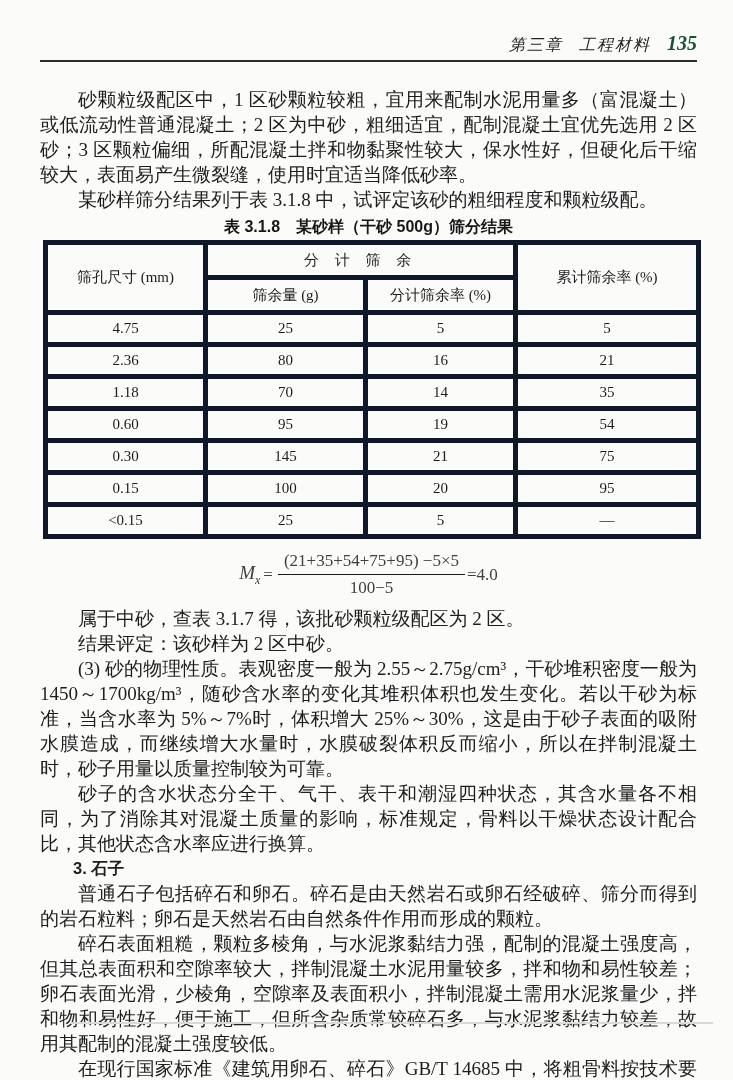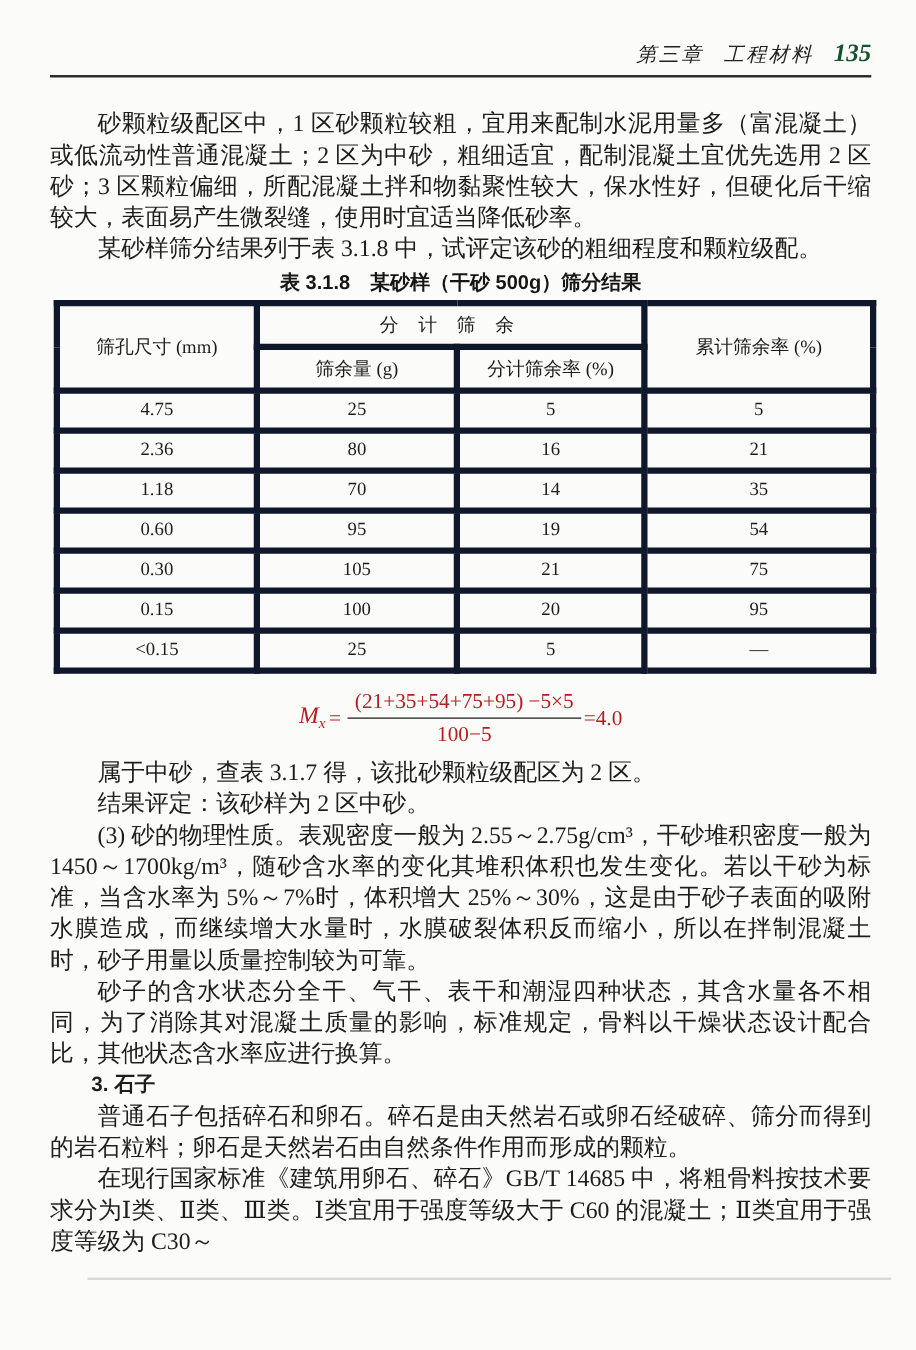--- a/index.html
+++ b/index.html
@@ -136,7 +136,7 @@
       </tr>
       <tr>
         <td>0.30</td>
-        <td>105</td>
+        <td>145</td>
         <td>21</td>
         <td>75</td>
       </tr>

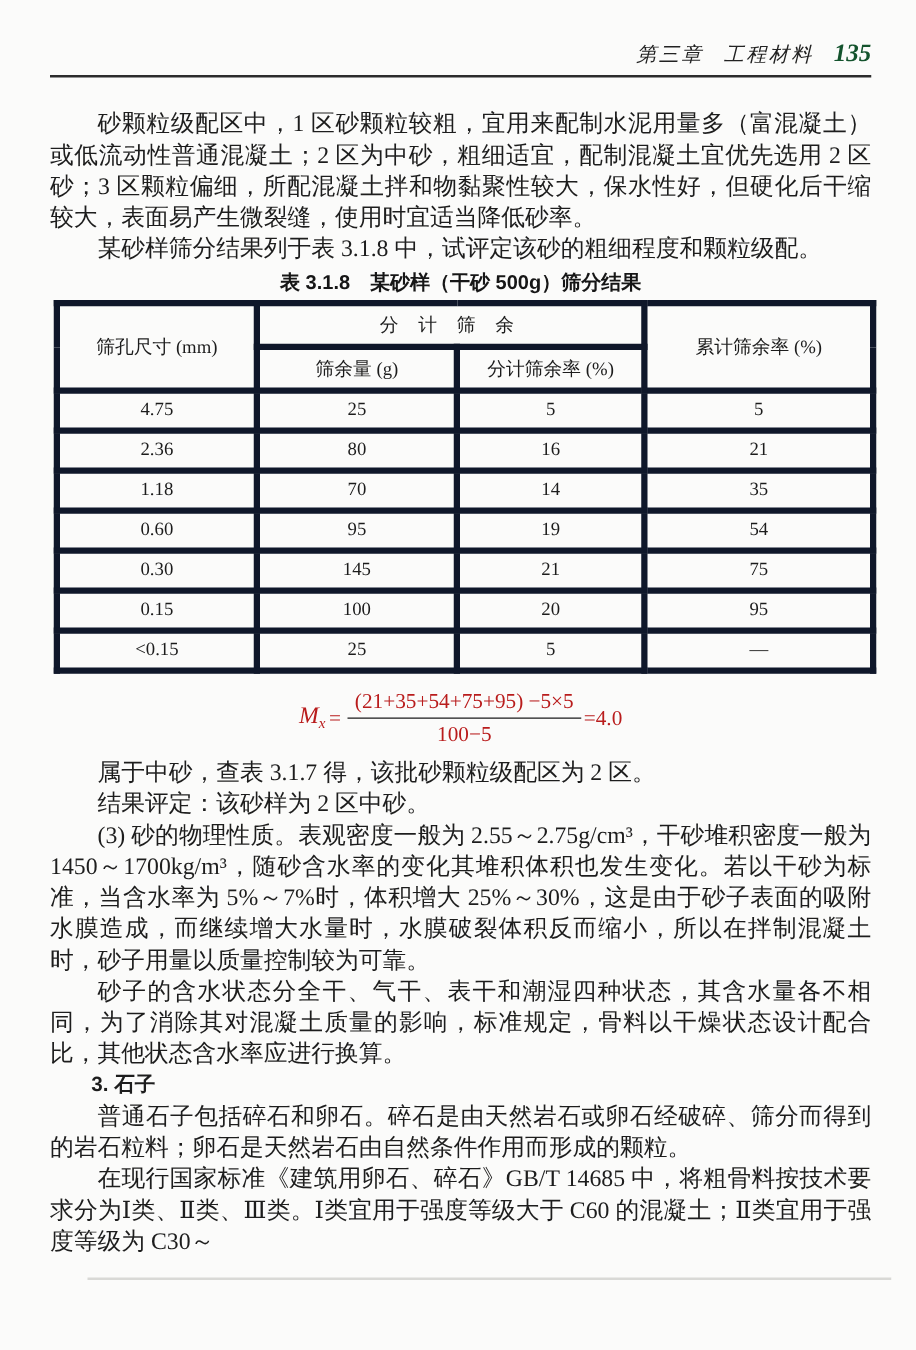--- a/index.html
+++ b/index.html
@@ -59,7 +59,7 @@
   .formula {
     margin:12px 0 0;
     display:flex; justify-content:center; align-items:center;
-    font-size:17px; color:#b91c1c;
+    font-size:17px; color:#404040;
   }
   .f-var { font-style:italic; font-size:19px; }
   .f-var sub { font-size:12px; }

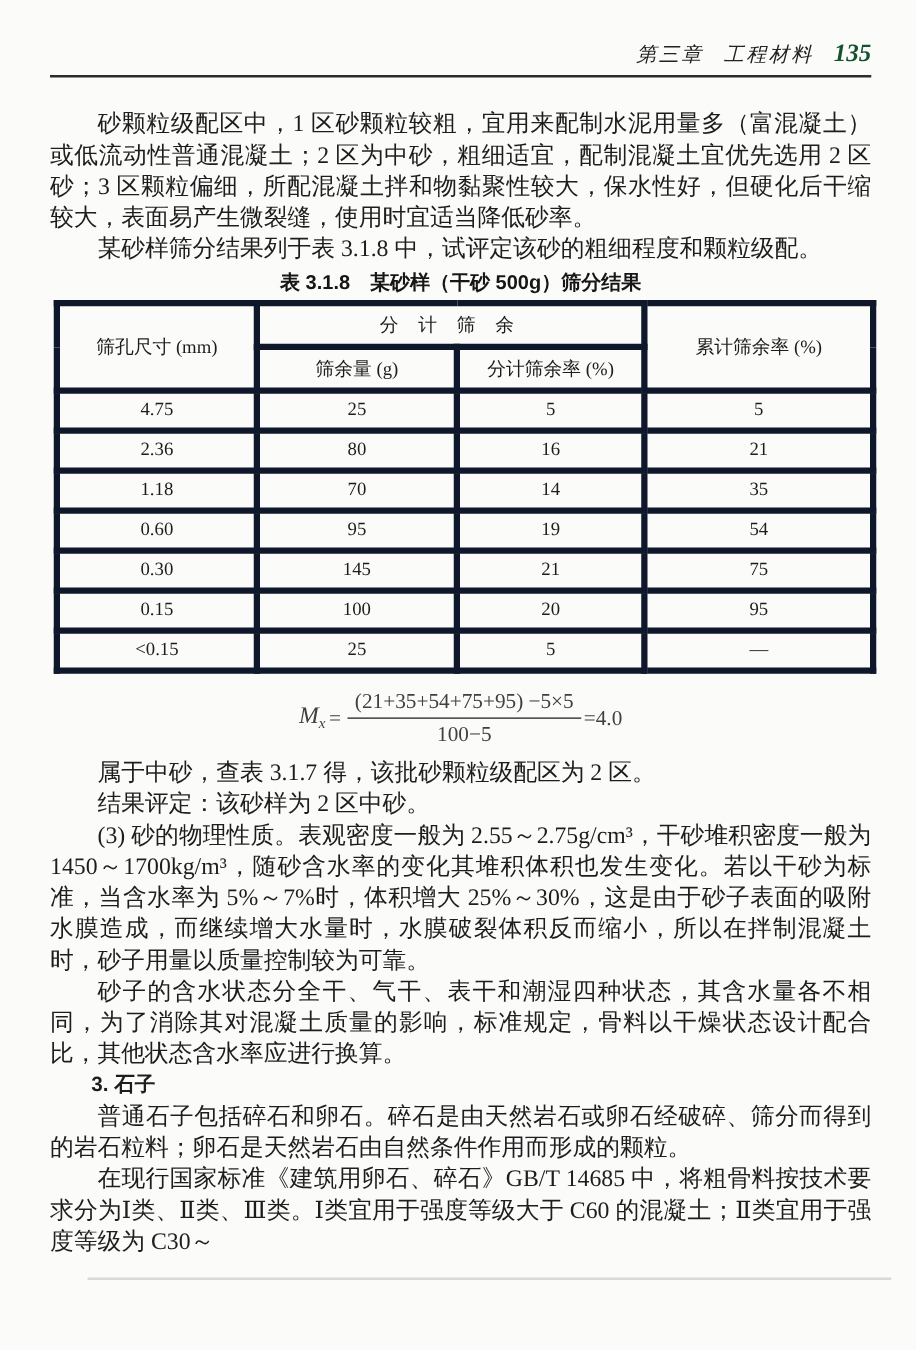--- a/index.html
+++ b/index.html
@@ -171,6 +171,7 @@
   <p class="bodytext">砂子的含水状态分全干、气干、表干和潮湿四种状态，其含水量各不相同，为了消除其对混凝土质量的影响，标准规定，骨料以干燥状态设计配合比，其他状态含水率应进行换算。</p>
   <p class="bodytext subheading">3. 石子</p>
   <p class="bodytext">普通石子包括碎石和卵石。碎石是由天然岩石或卵石经破碎、筛分而得到的岩石粒料；卵石是天然岩石由自然条件作用而形成的颗粒。</p>
+  <p class="bodytext">碎石表面粗糙，颗粒多棱角，与水泥浆黏结力强，配制的混凝土强度高，但其总表面积和空隙率较大，拌制混凝土水泥用量较多，拌和物和易性较差；卵石表面光滑，少棱角，空隙率及表面积小，拌制混凝土需用水泥浆量少，拌和物和易性好，便于施工，但所含杂质常较碎石多，与水泥浆黏结力较差，故用其配制的混凝土强度较低。</p>
   <p class="bodytext">在现行国家标准《建筑用卵石、碎石》GB/T 14685 中，将粗骨料按技术要求分为Ⅰ类、Ⅱ类、Ⅲ类。Ⅰ类宜用于强度等级大于 C60 的混凝土；Ⅱ类宜用于强度等级为 C30～</p>
 
   <div class="scan-line"></div>

